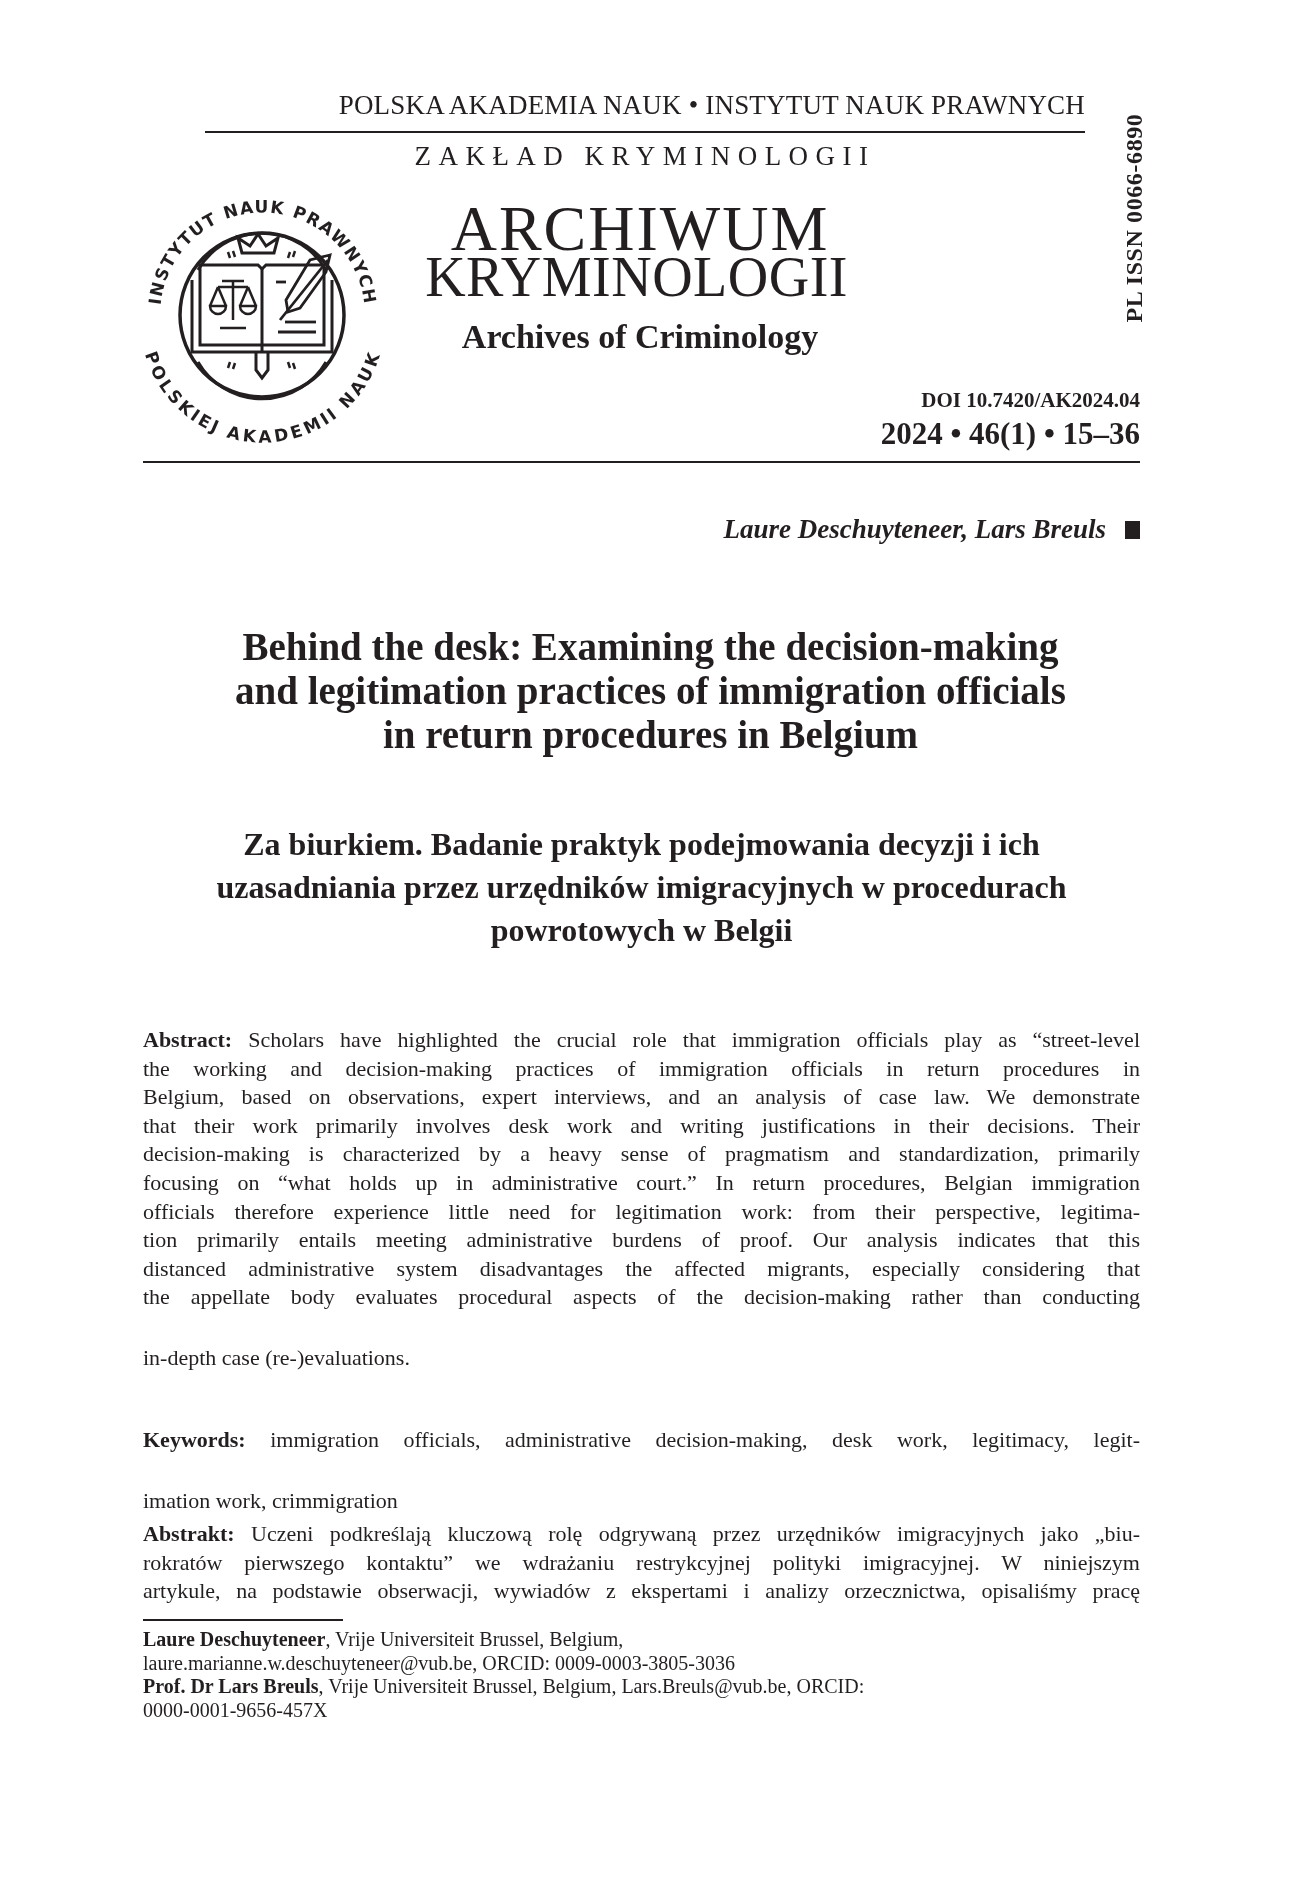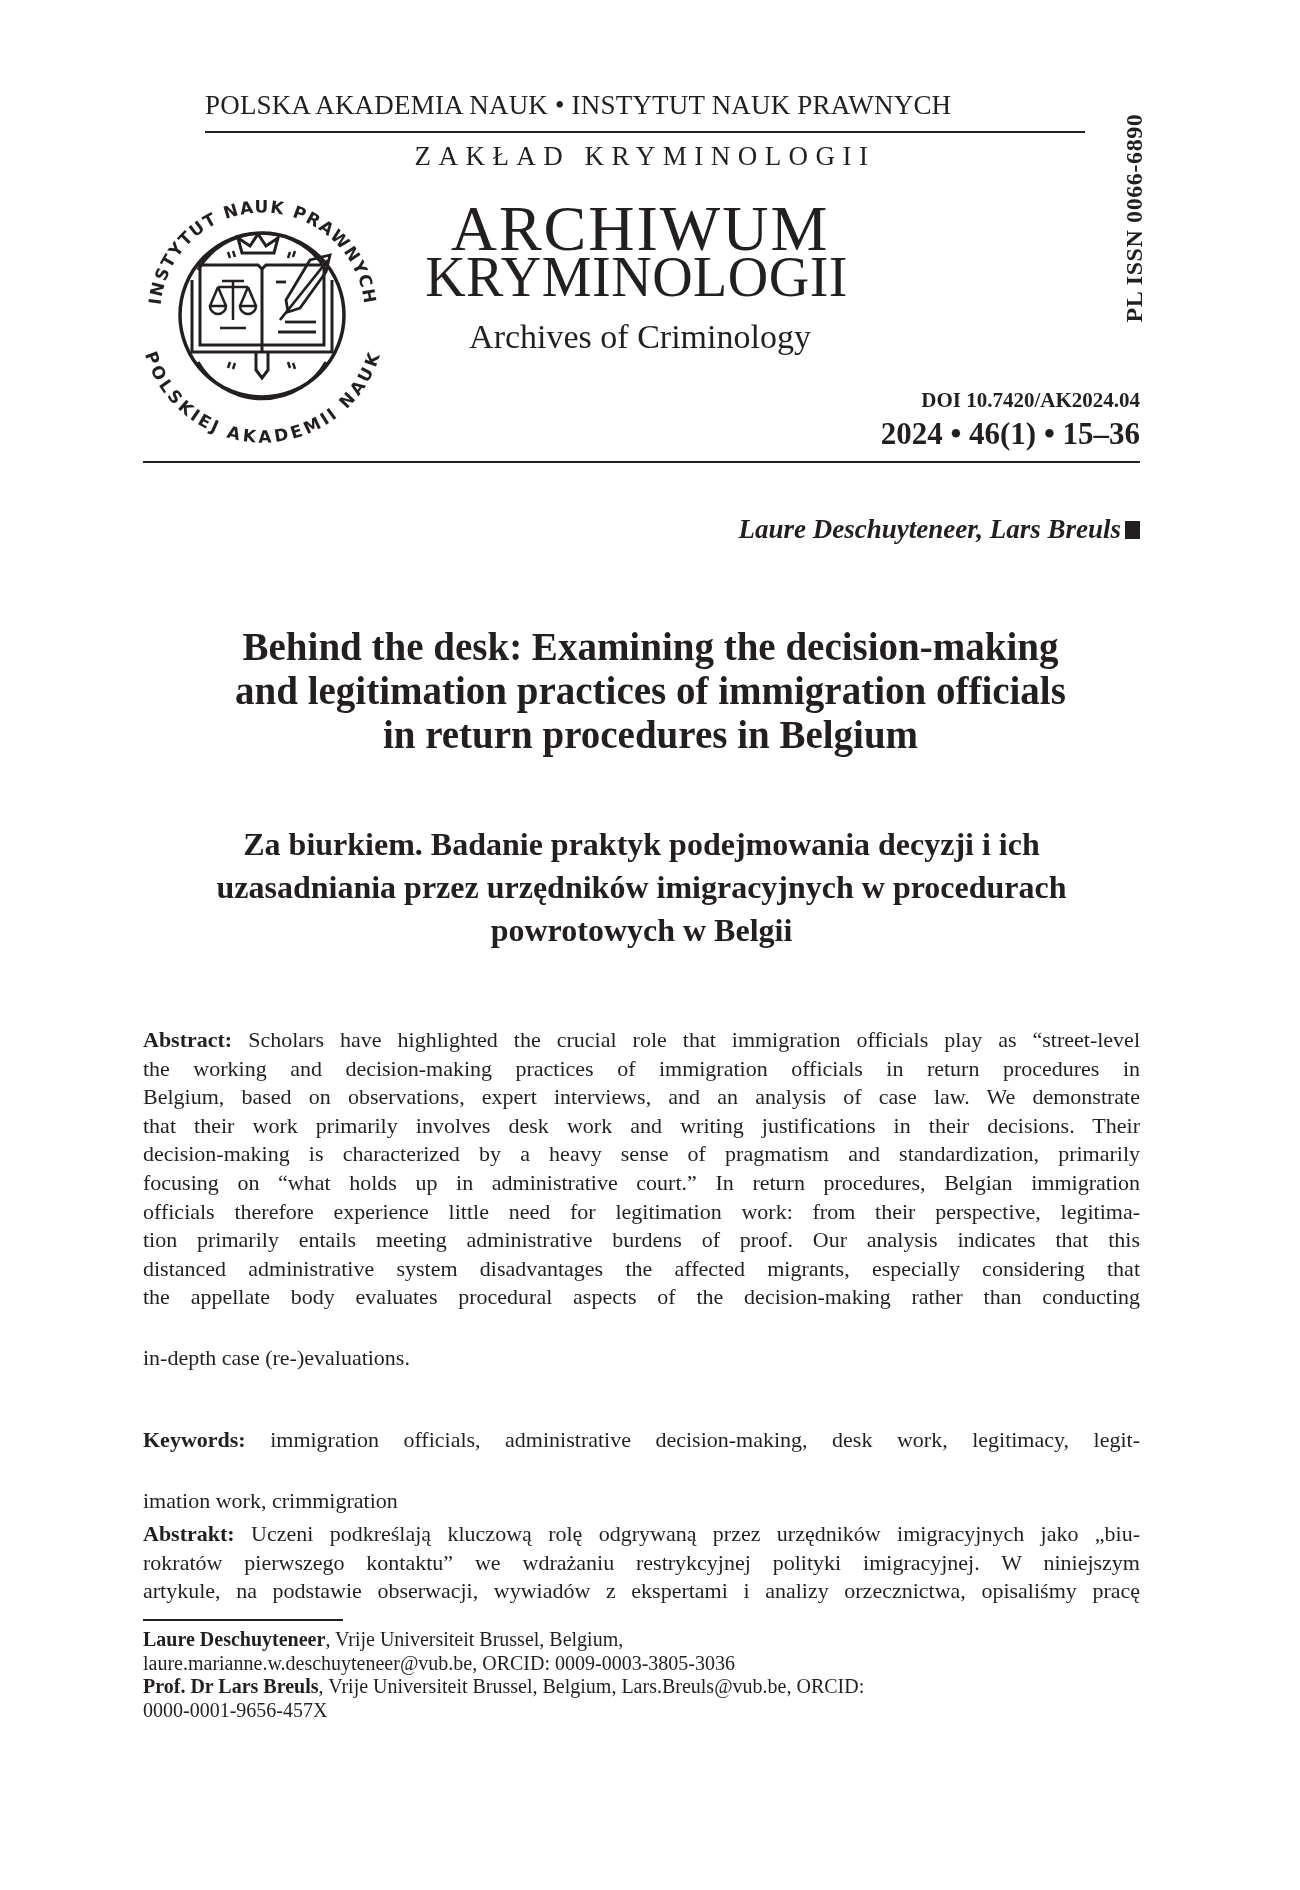--- a/index.html
+++ b/index.html
@@ -8,7 +8,7 @@
   .abs { position: absolute; }
   .rule { position: absolute; background: #231f20; height: 2px; }
 
-  .hdr-top { left: 205px; width: 880px; top: 90px; text-align: left; font-size: 27px; letter-spacing: 0.2px; white-space: nowrap; }
+  .hdr-top { left: 205px; width: 880px; top: 90px; text-align: right; font-size: 27px; letter-spacing: 0.2px; white-space: nowrap; }
   .hdr-zaklad { left: 205px; width: 880px; top: 141px; text-align: center; font-size: 27px; letter-spacing: 7.5px; white-space: nowrap; }
   .jt-archiwum { left: 420px; width: 440px; top: 197px; text-align: center; font-size: 64px; line-height: 64px; letter-spacing: 2px; white-space: nowrap; }
   .jt-krymin { left: 408px; width: 440px; top: 249px; text-align: right; font-size: 56px; line-height: 56px; letter-spacing: 0.5px; white-space: nowrap; }

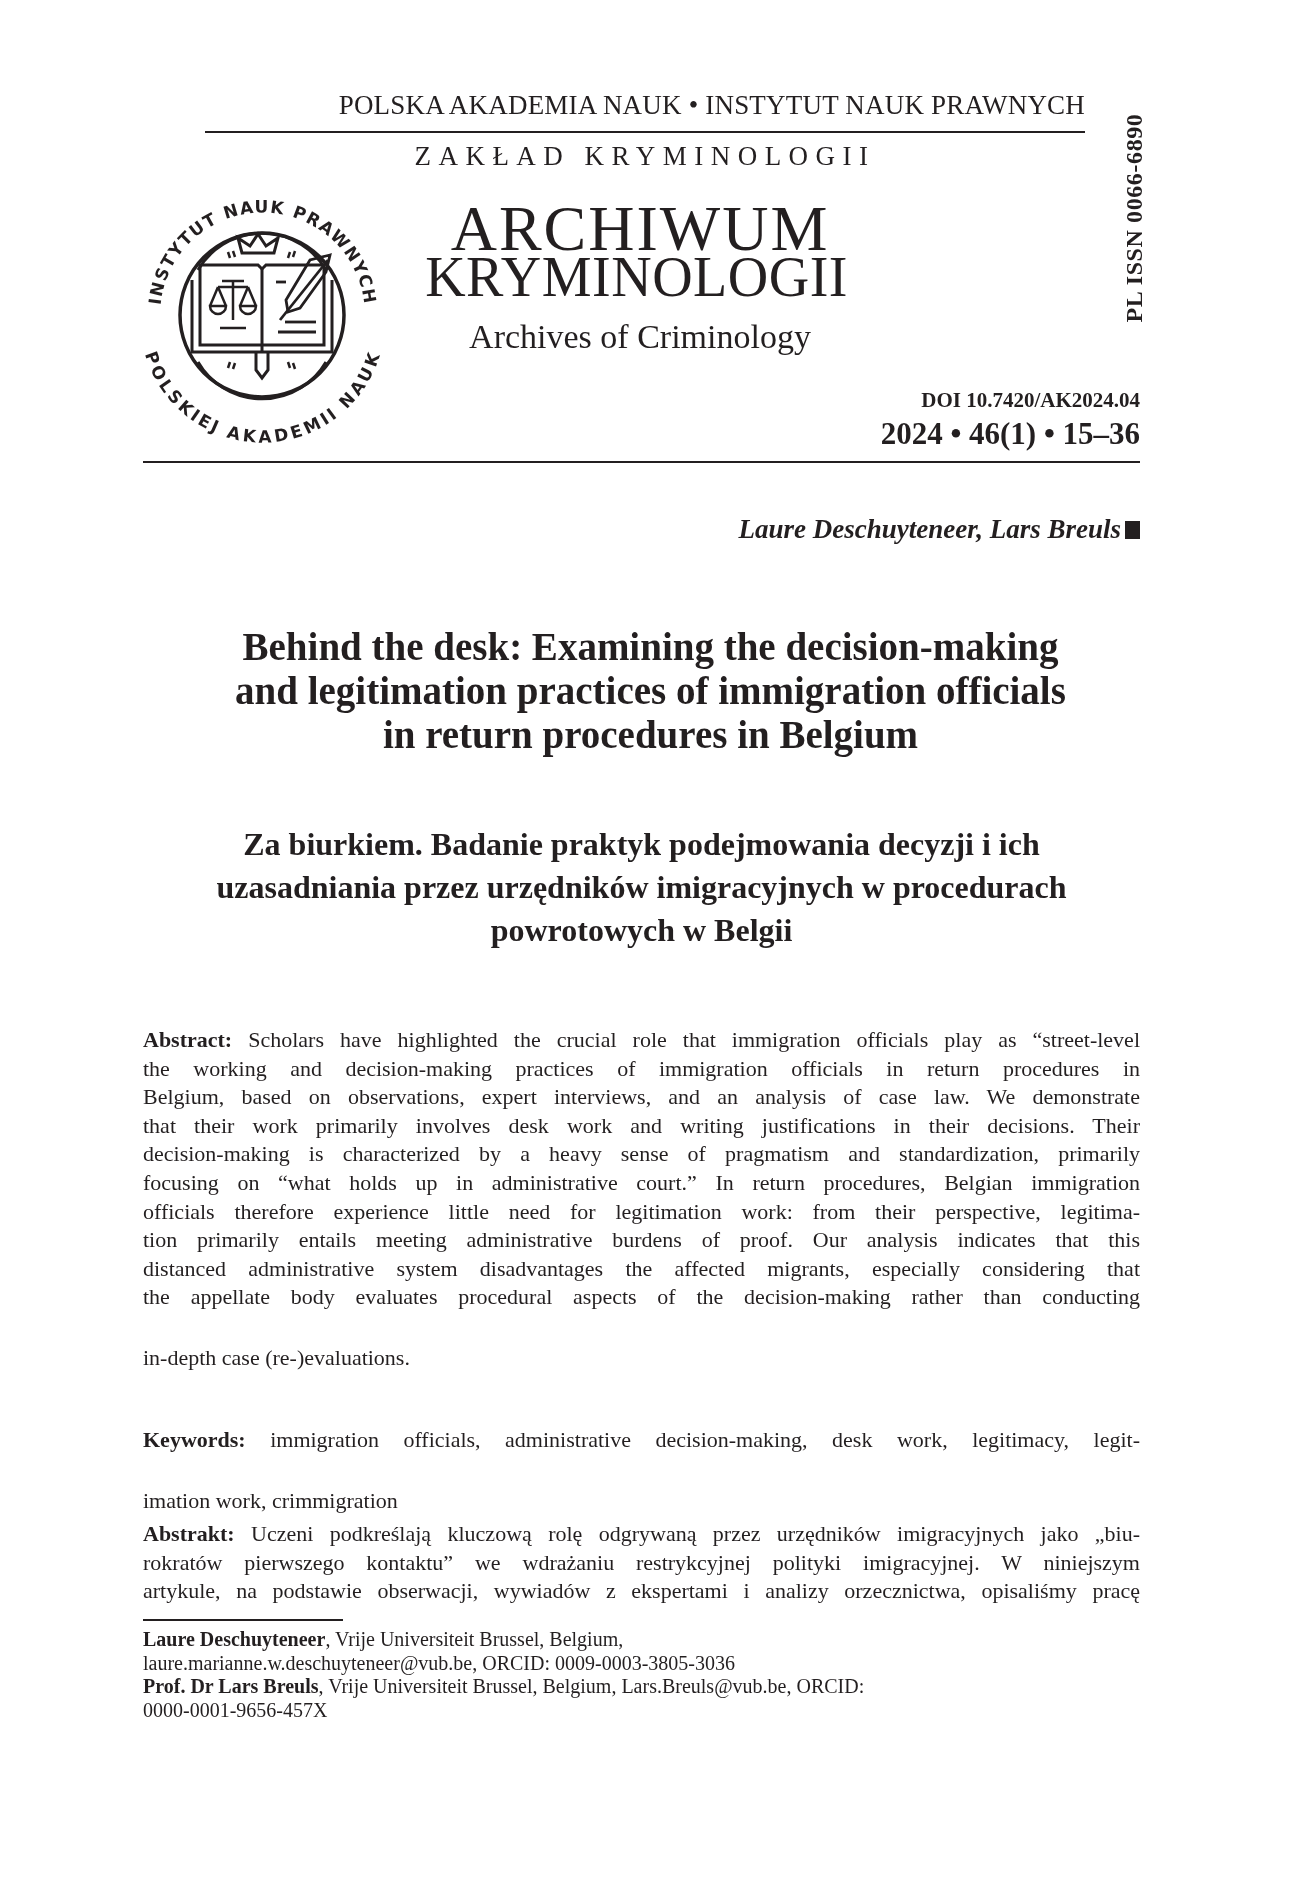--- a/index.html
+++ b/index.html
@@ -12,7 +12,7 @@
   .hdr-zaklad { left: 205px; width: 880px; top: 141px; text-align: center; font-size: 27px; letter-spacing: 7.5px; white-space: nowrap; }
   .jt-archiwum { left: 420px; width: 440px; top: 197px; text-align: center; font-size: 64px; line-height: 64px; letter-spacing: 2px; white-space: nowrap; }
   .jt-krymin { left: 408px; width: 440px; top: 249px; text-align: right; font-size: 56px; line-height: 56px; letter-spacing: 0.5px; white-space: nowrap; }
-  .jt-archives { left: 420px; width: 440px; top: 318px; text-align: center; font-size: 34px; font-weight: normal; white-space: nowrap; }
+  .jt-archives { left: 420px; width: 440px; top: 318px; text-align: center; font-size: 34px; font-weight: bold; white-space: nowrap; }
 
   .issn { left: 1118px; top: 92px; width: 32px; height: 252px; }
   .issn span { position: absolute; left: 50%; top: 50%; transform: translate(-50%, -50%) rotate(-90deg);

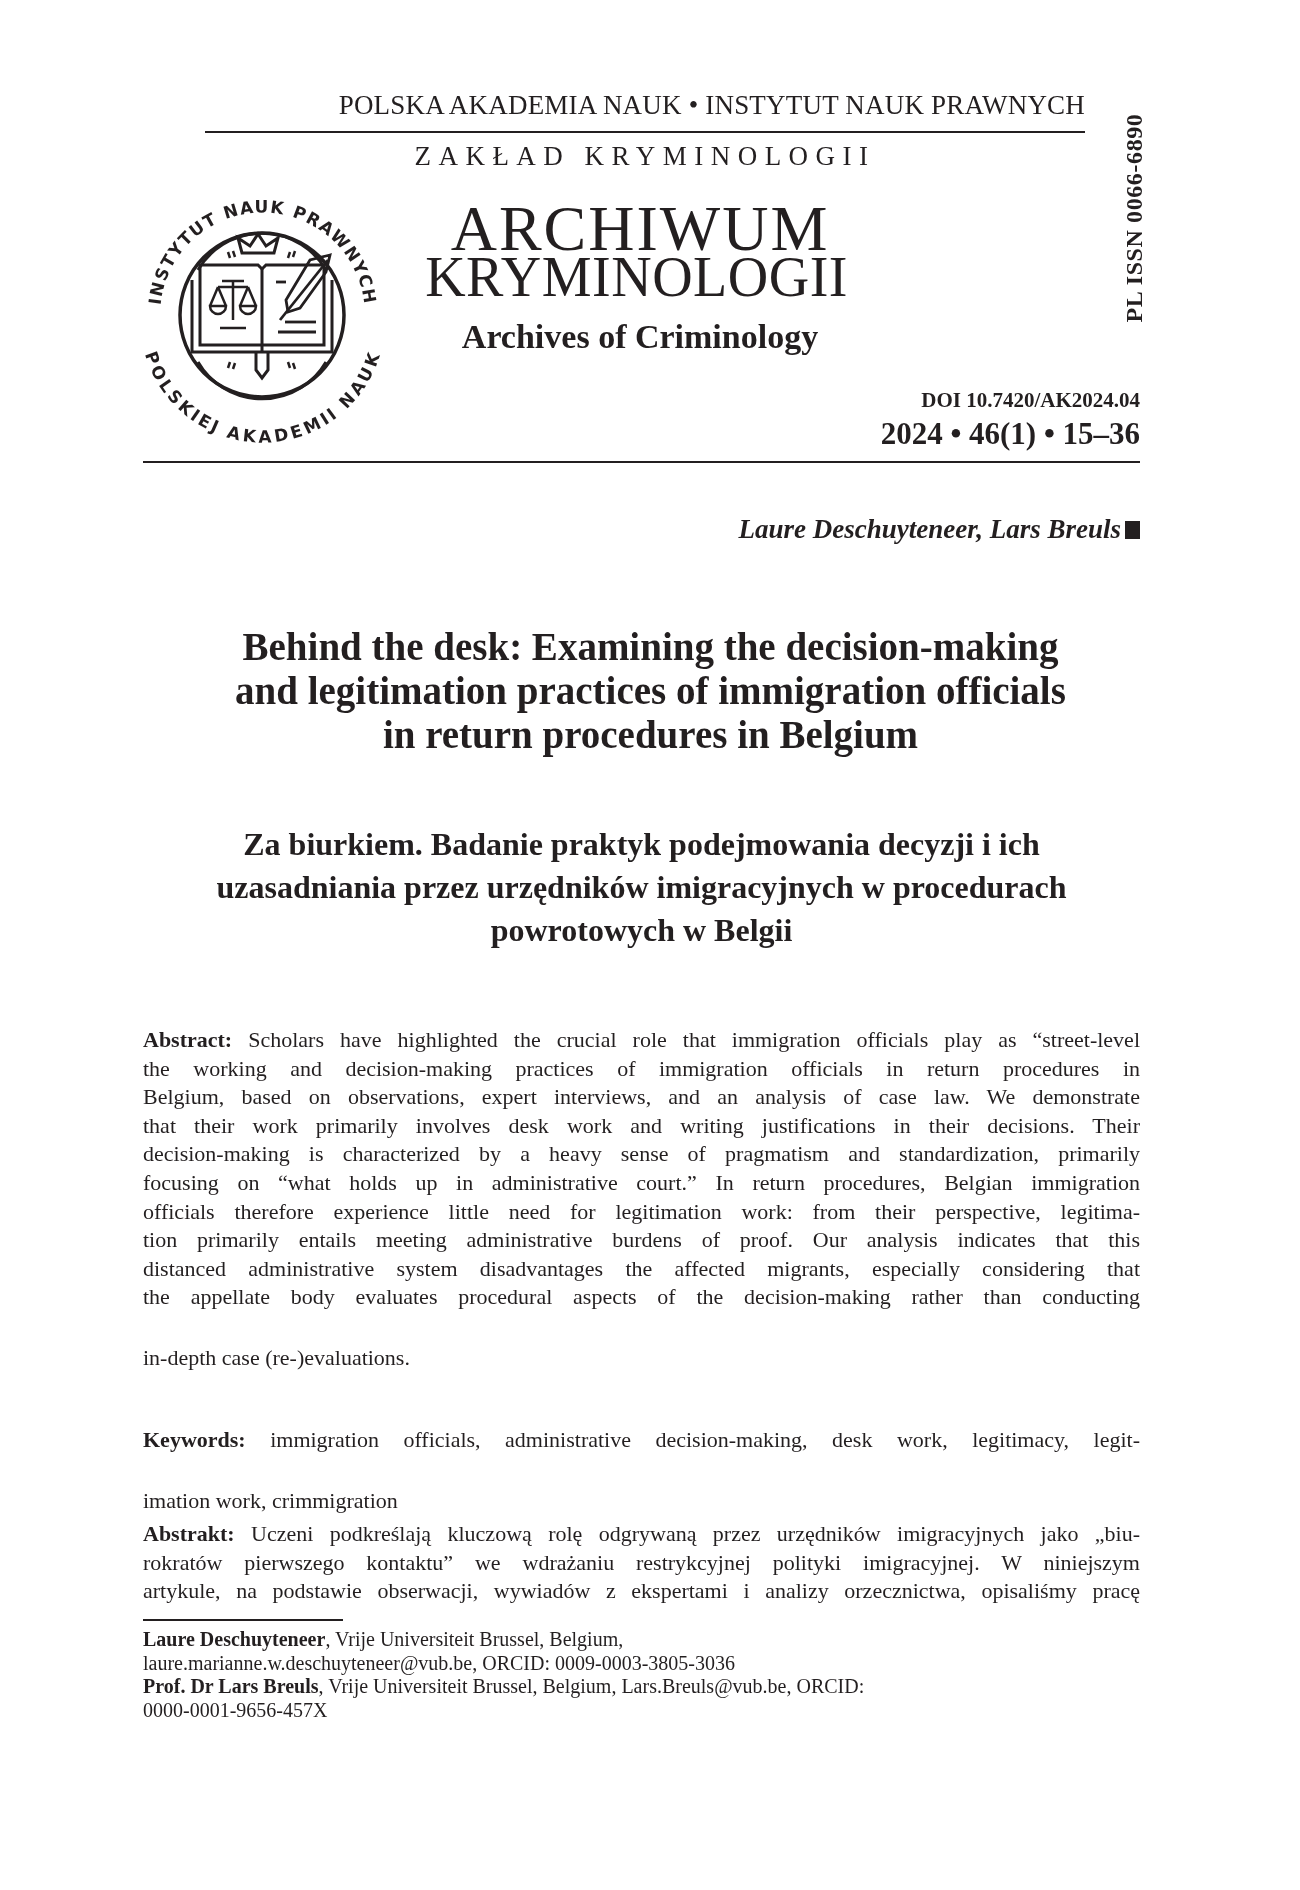--- a/index.html
+++ b/index.html
@@ -21,7 +21,7 @@
   .doi { right: 160px; top: 388px; font-size: 21px; font-weight: bold; white-space: nowrap; }
   .issue { right: 160px; top: 416px; font-size: 31px; font-weight: bold; white-space: nowrap; }
 
-  .authors { right: 160px; top: 514px; font-size: 27px; font-style: italic; font-weight: bold; white-space: nowrap; display: flex; align-items: center; gap: 4px; }
+  .authors { right: 160px; top: 514px; font-size: 27px; font-style: italic; font-weight: bold; white-space: nowrap; display: flex; align-items: center; gap: 19px; }
   .authors .sq { width: 15px; height: 18px; background: #231f20; display: inline-block; }
 
   .title-en { left: 152px; width: 997px; top: 625px; text-align: center; font-size: 39px; line-height: 44px; font-weight: bold; }

